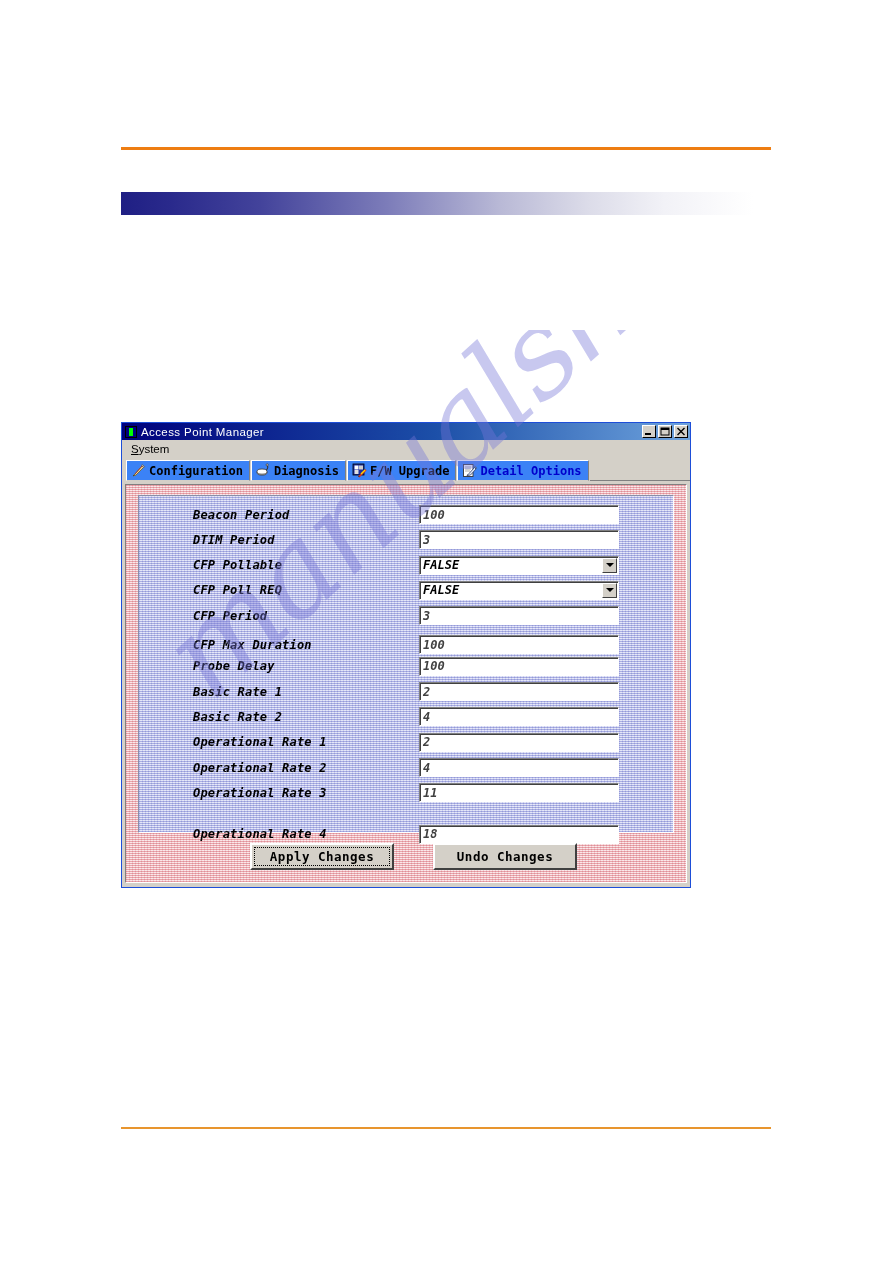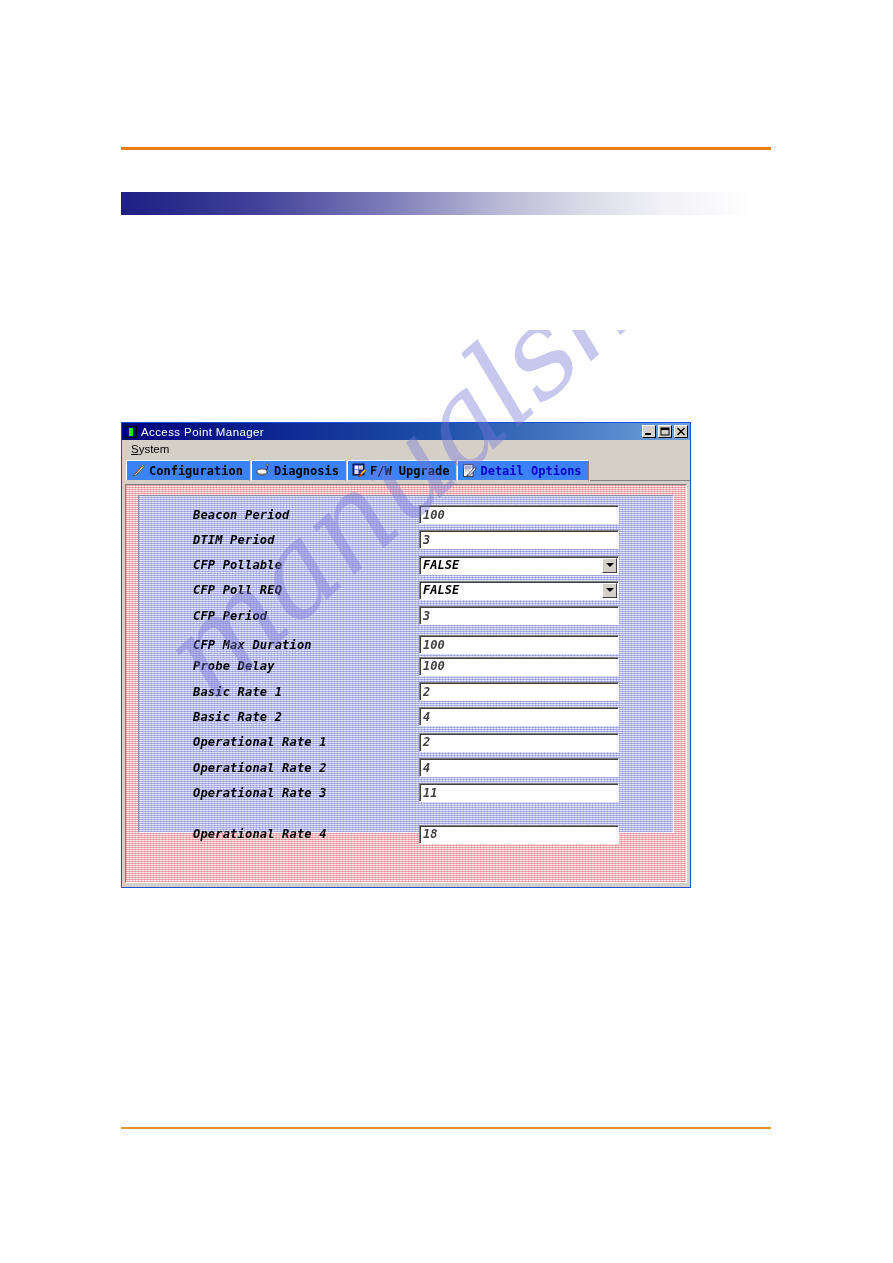--- a/index.html
+++ b/index.html
@@ -517,6 +517,14 @@
             </div>
           </div>
         </div>
+      <div class="btn-row">
+        <div class="dlg-btn apply focused">
+          <span>Apply Changes</span>
+        </div>
+        <div class="dlg-btn undo">
+          <span>Undo Changes</span>
+        </div>
+      </div>
     </div>
   </div>
 </div>

